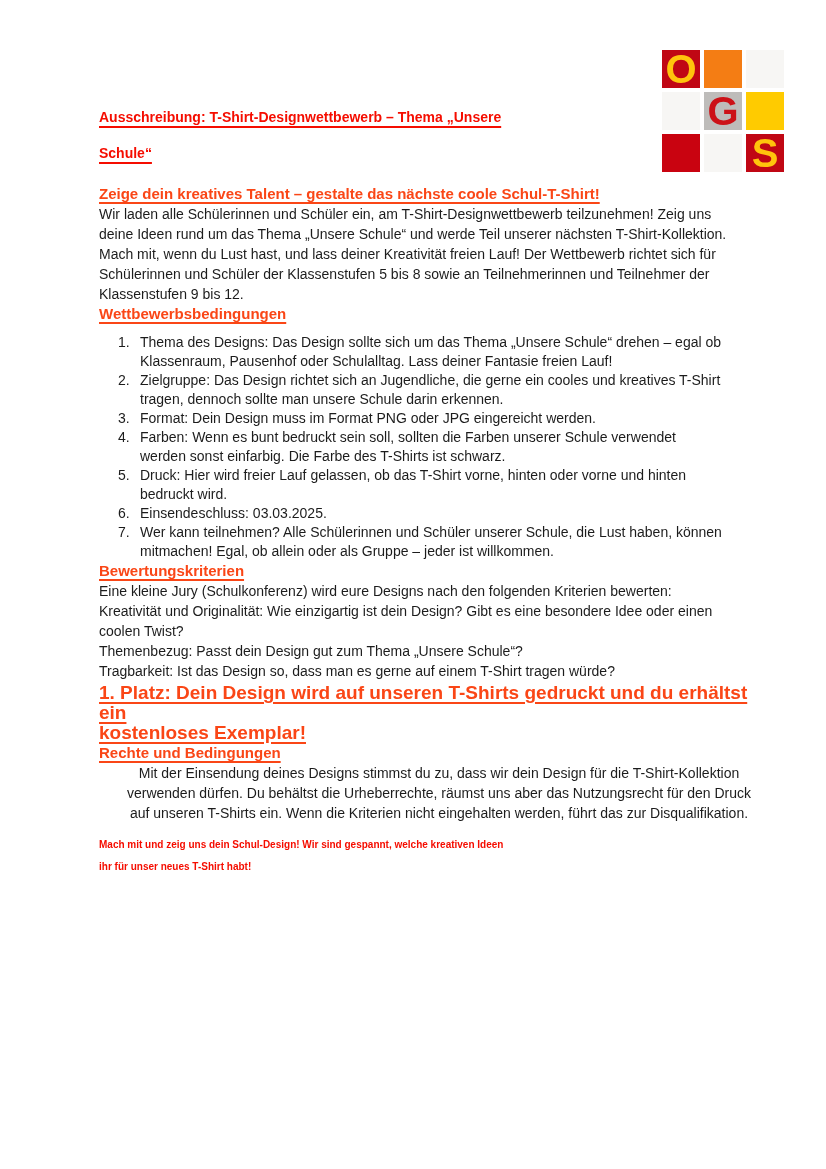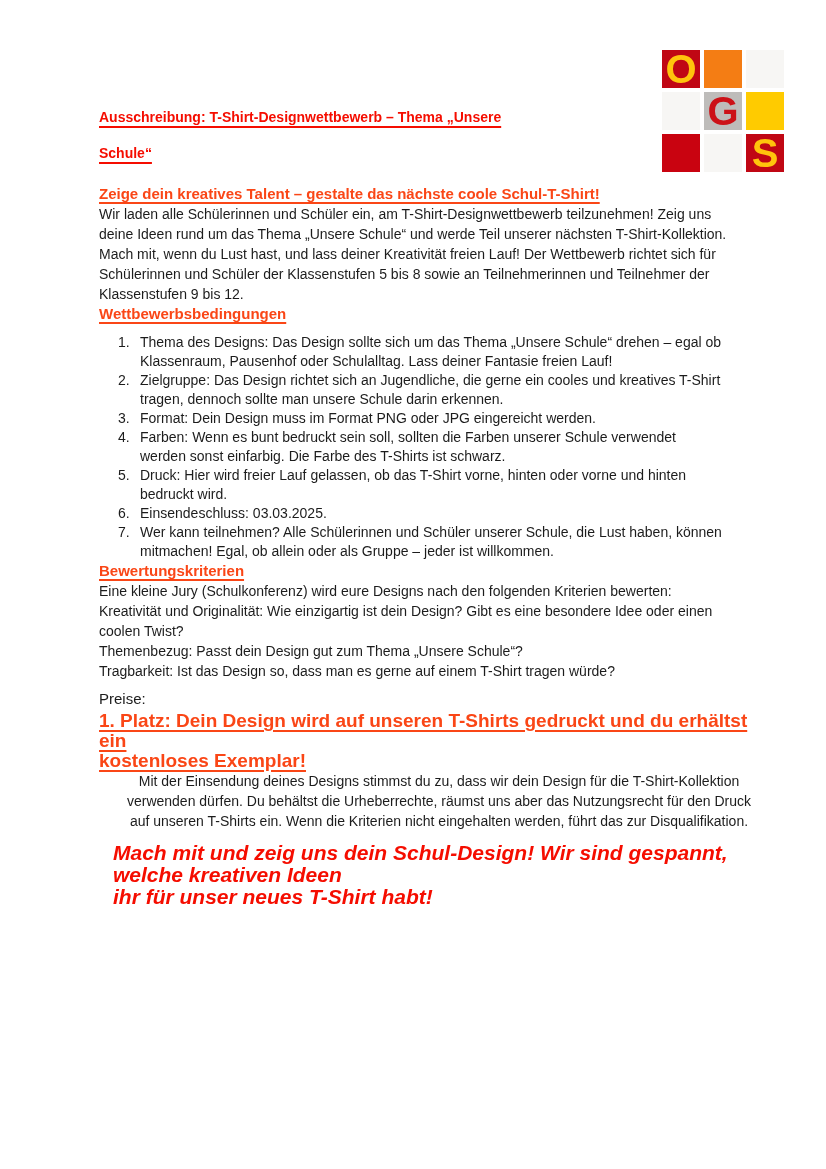--- a/index.html
+++ b/index.html
@@ -183,7 +183,6 @@
 Themenbezug: Passt dein Design gut zum Thema „Unsere Schule“?
 Tragbarkeit: Ist das Design so, dass man es gerne auf einem T-Shirt tragen würde?</p>
 
-    <p class="preise-label">Preise:</p>
 
     <p class="platz" style="color: rgb(250, 70, 22);">1. Platz: Dein Design wird auf unseren T-Shirts gedruckt und du erhältst ein
 kostenloses Exemplar!</p>

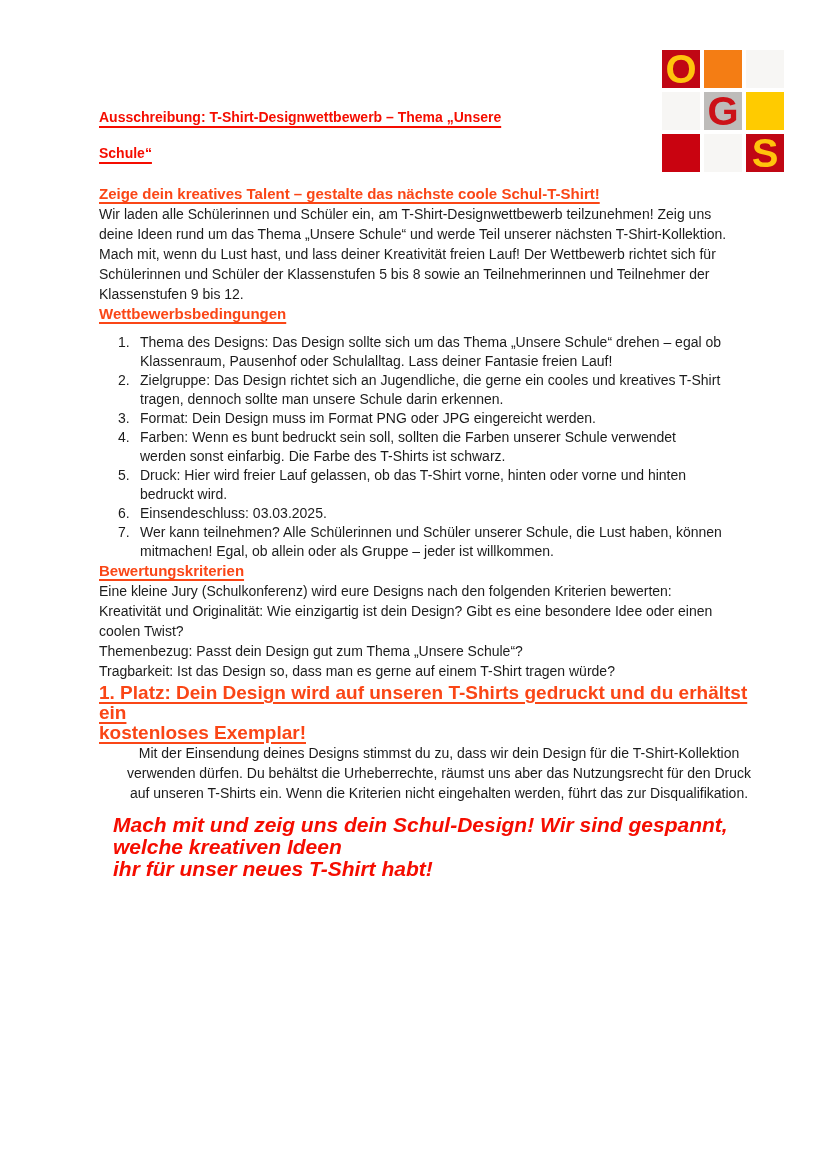--- a/index.html
+++ b/index.html
@@ -189,6 +189,7 @@
 
 
 
+    <h3 class="sec sec-4" style="color: rgb(250, 70, 22);">Rechte und Bedingungen</h3>
 
     <p class="body rechte-p"><span>Mit der Einsendung deines Designs stimmst du zu, dass wir dein Design für die T-Shirt-Kollektion
 verwenden dürfen. Du behältst die Urheberrechte, räumst uns aber das Nutzungsrecht für den Druck

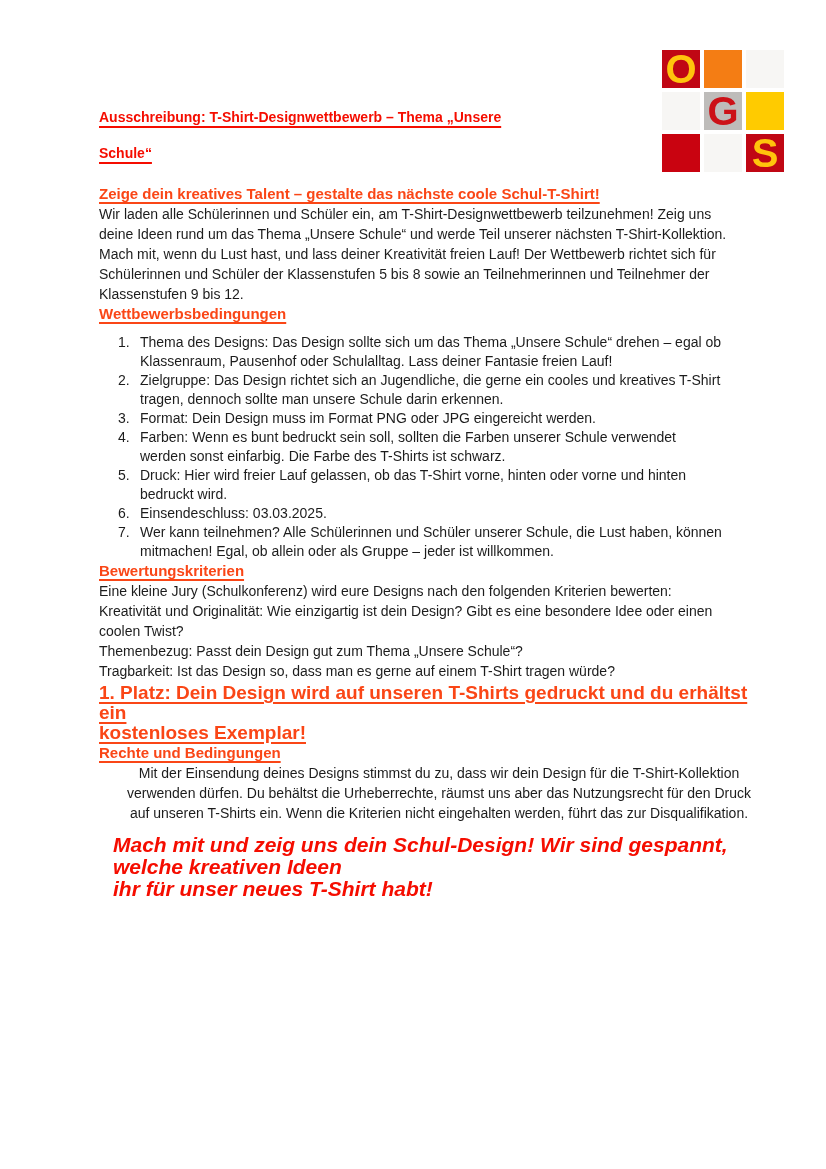--- a/index.html
+++ b/index.html
@@ -92,9 +92,9 @@
   .rechte-p { margin-top: 12px; text-align: center; }
 
   .cta {
-    margin: 11px 0 0 14px;
-    font-size: 21px; line-height: 22px;
-    font-weight: bold; font-style: italic;
+    margin: 11px 0 0 0;
+    font-size: 10px; line-height: 22px;
+    font-weight: bold; 
     white-space: pre-line;
   }
   b { font-weight: normal; }

